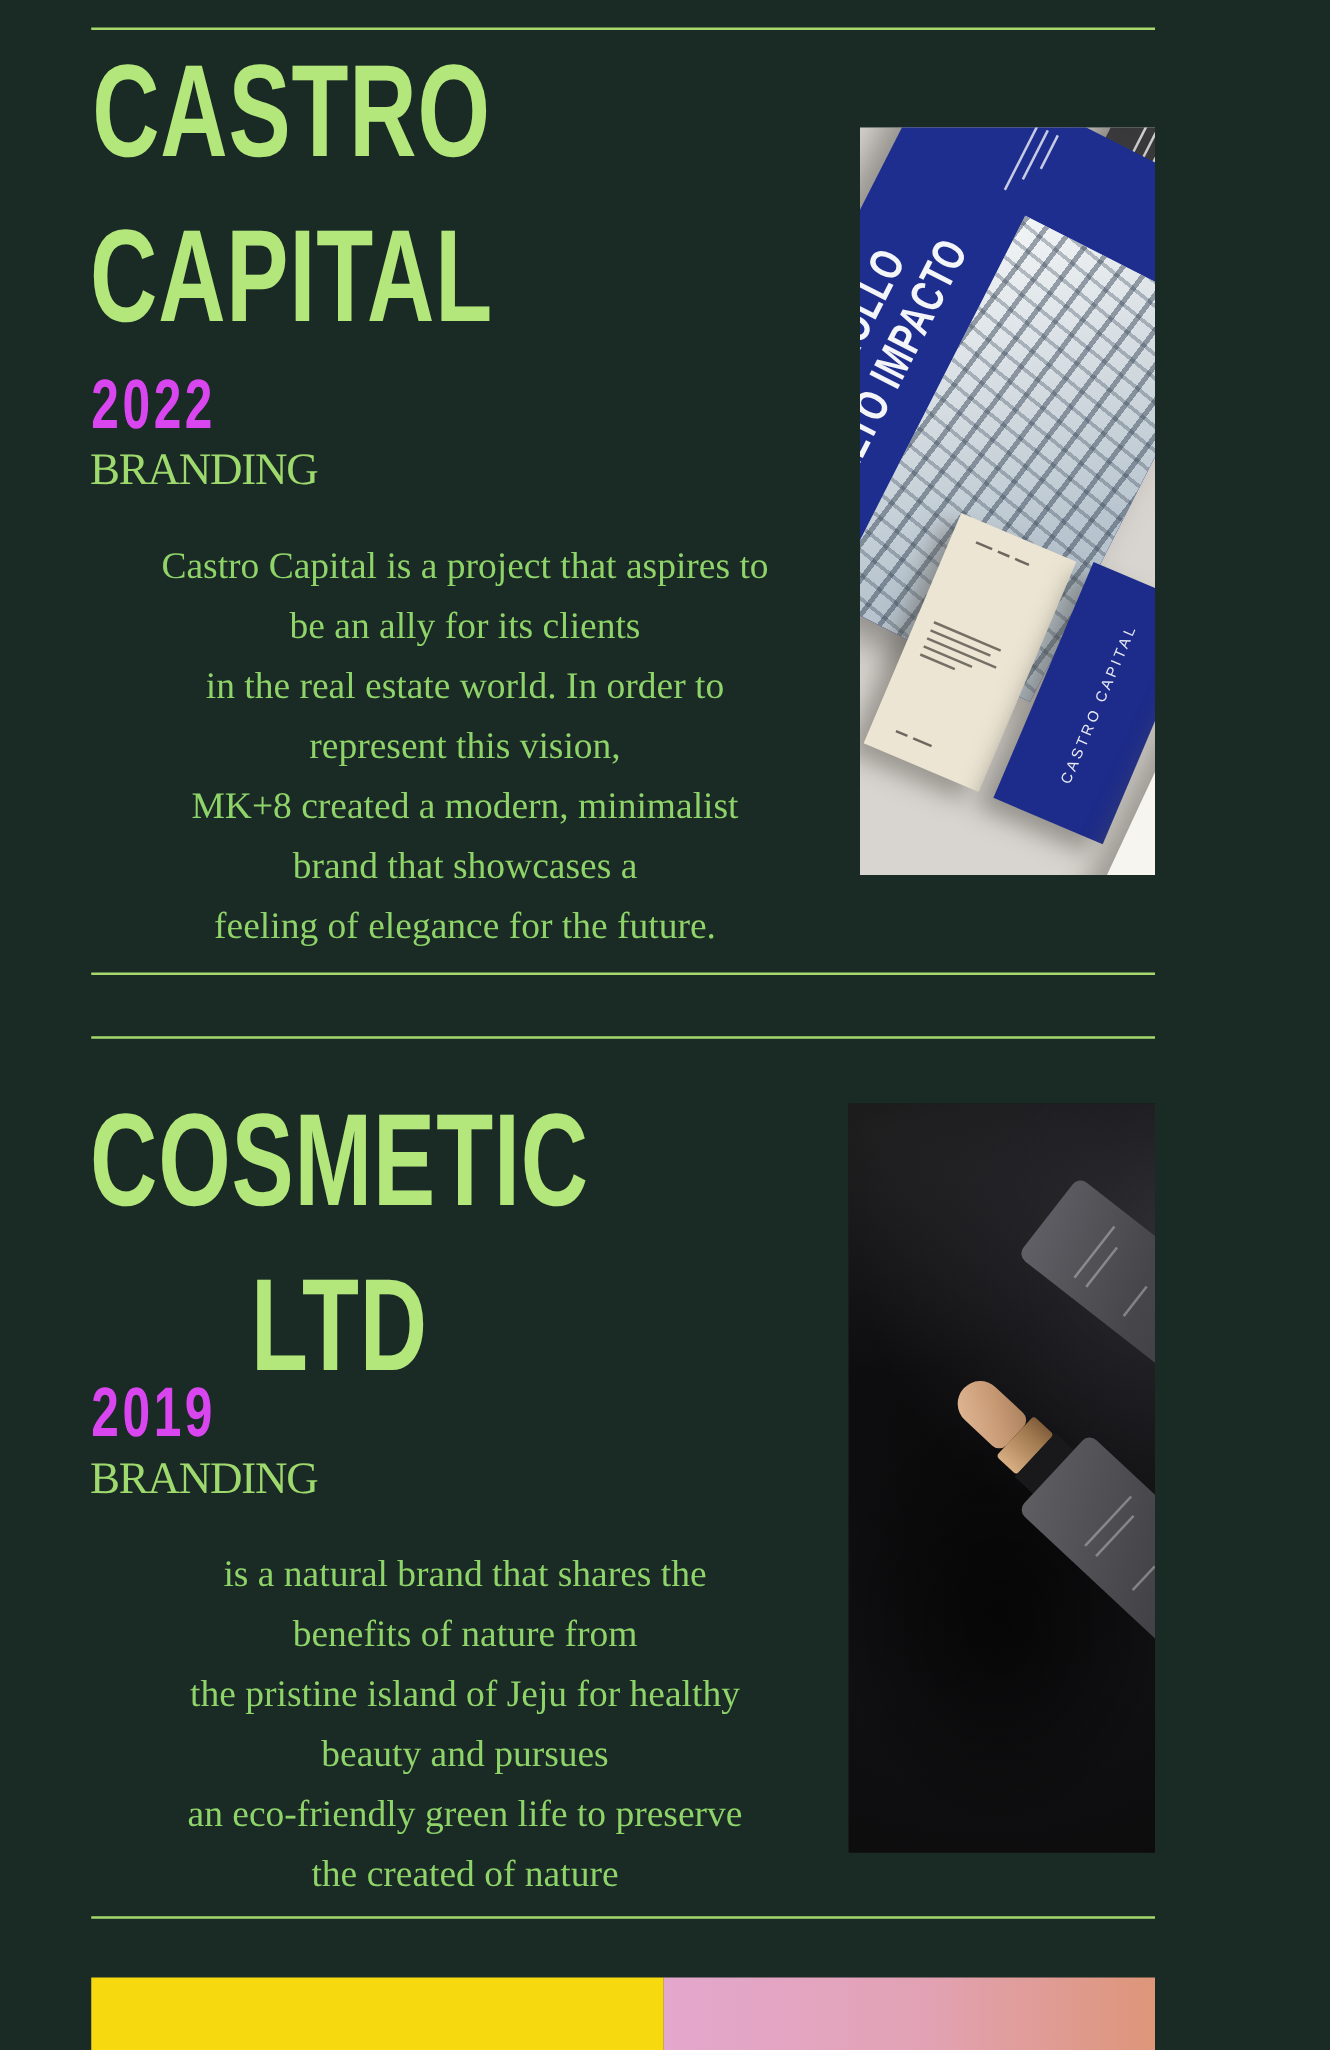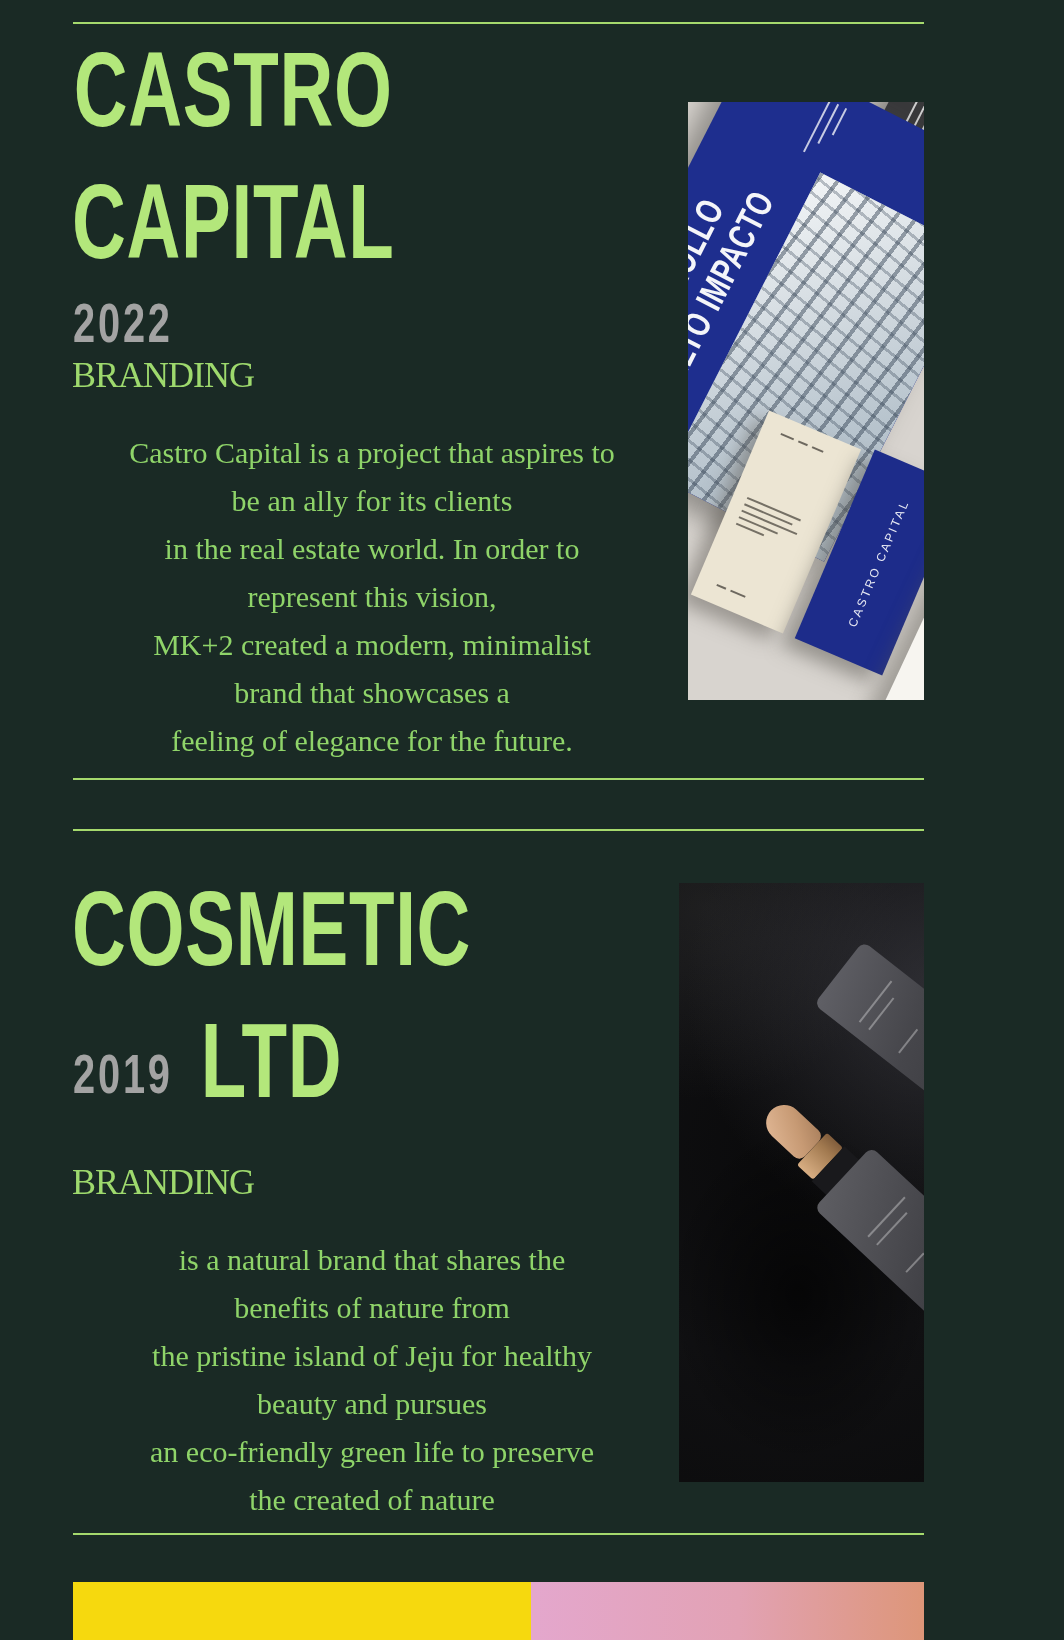--- a/index.html
+++ b/index.html
@@ -16,7 +16,7 @@
   .squeeze{display:inline-block;transform:scaleX(0.71);transform-origin:0 0;white-space:pre-line;}
 
   .proj-year{position:absolute;left:73px;font-weight:700;font-size:56px;line-height:64px;
-      letter-spacing:4px;color:#a3a3a3;font-family:"Liberation Sans","DejaVu Sans",sans-serif;}
+      letter-spacing:4px;color:#d946ef;font-family:"Liberation Sans","DejaVu Sans",sans-serif;}
   .proj-category{position:absolute;left:72px;font-family:"Liberation Serif",serif;
       font-size:36px;letter-spacing:-1px;color:#9ed96d;}
   .proj-desc{position:absolute;left:72px;width:600px;margin:0;font-family:"Liberation Serif",serif;

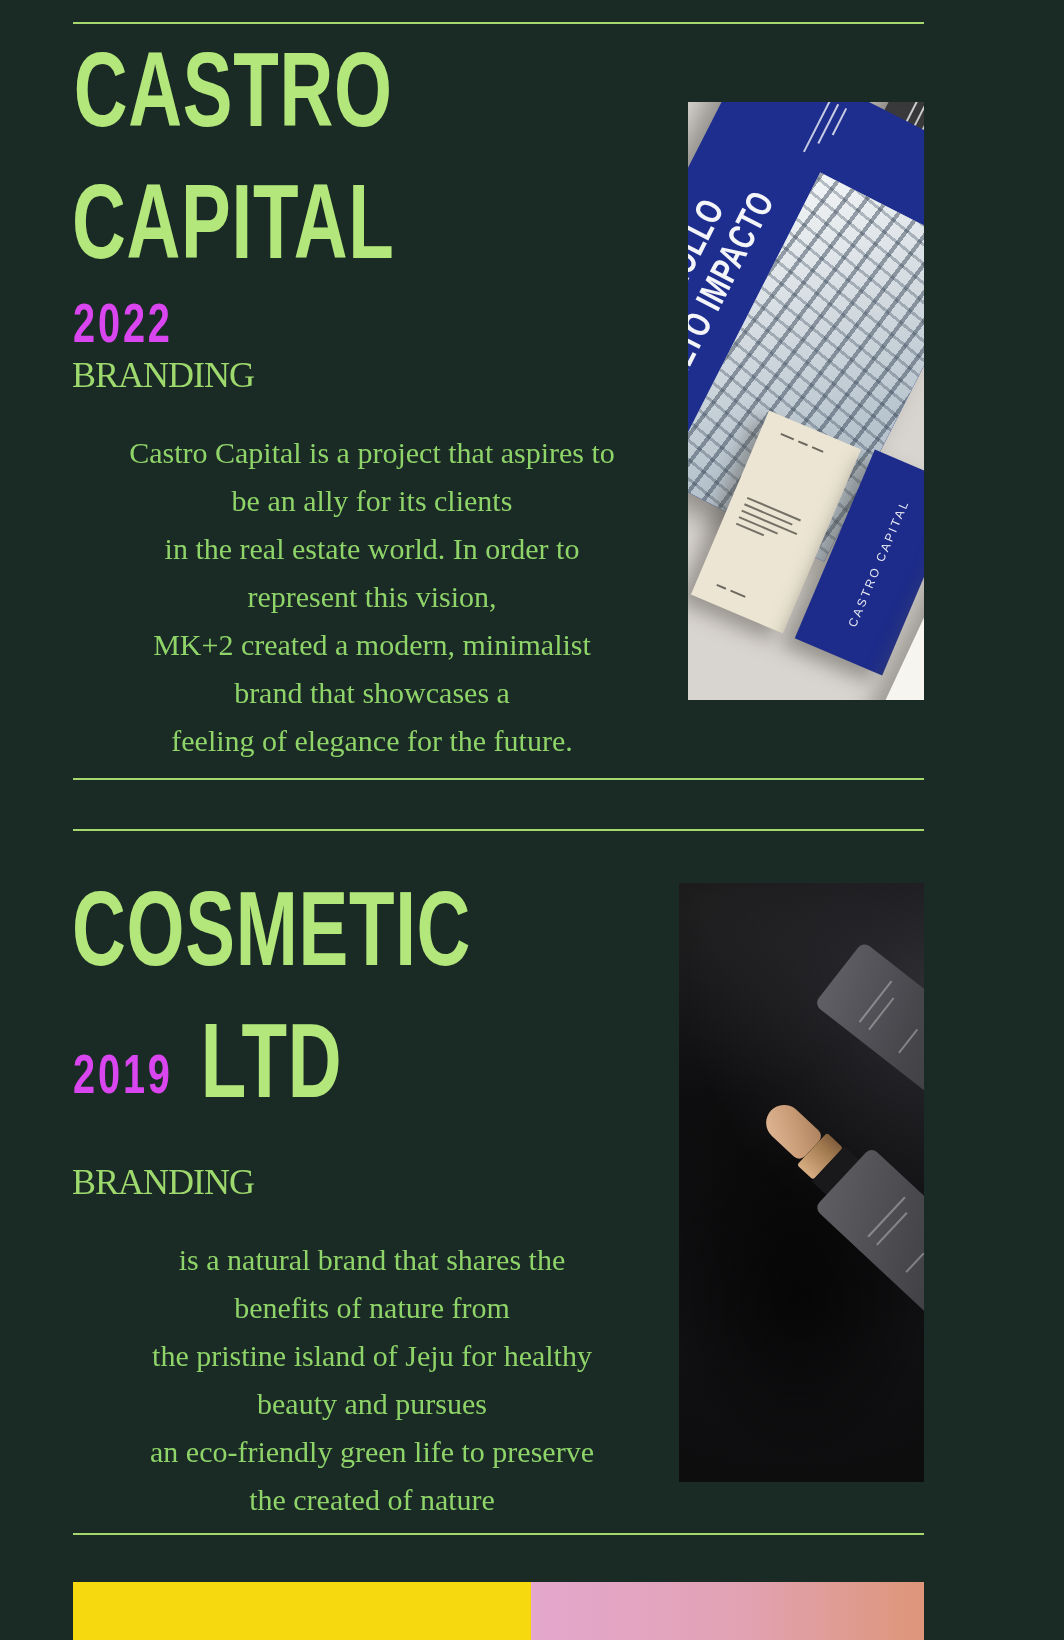--- a/index.html
+++ b/index.html
@@ -112,7 +112,7 @@
 be an ally for its clients
 in the real estate world. In order to
 represent this vision,
-MK+2 created a modern, minimalist
+MK+8 created a modern, minimalist
 brand that showcases a
 feeling of elegance for the future.</p>
 

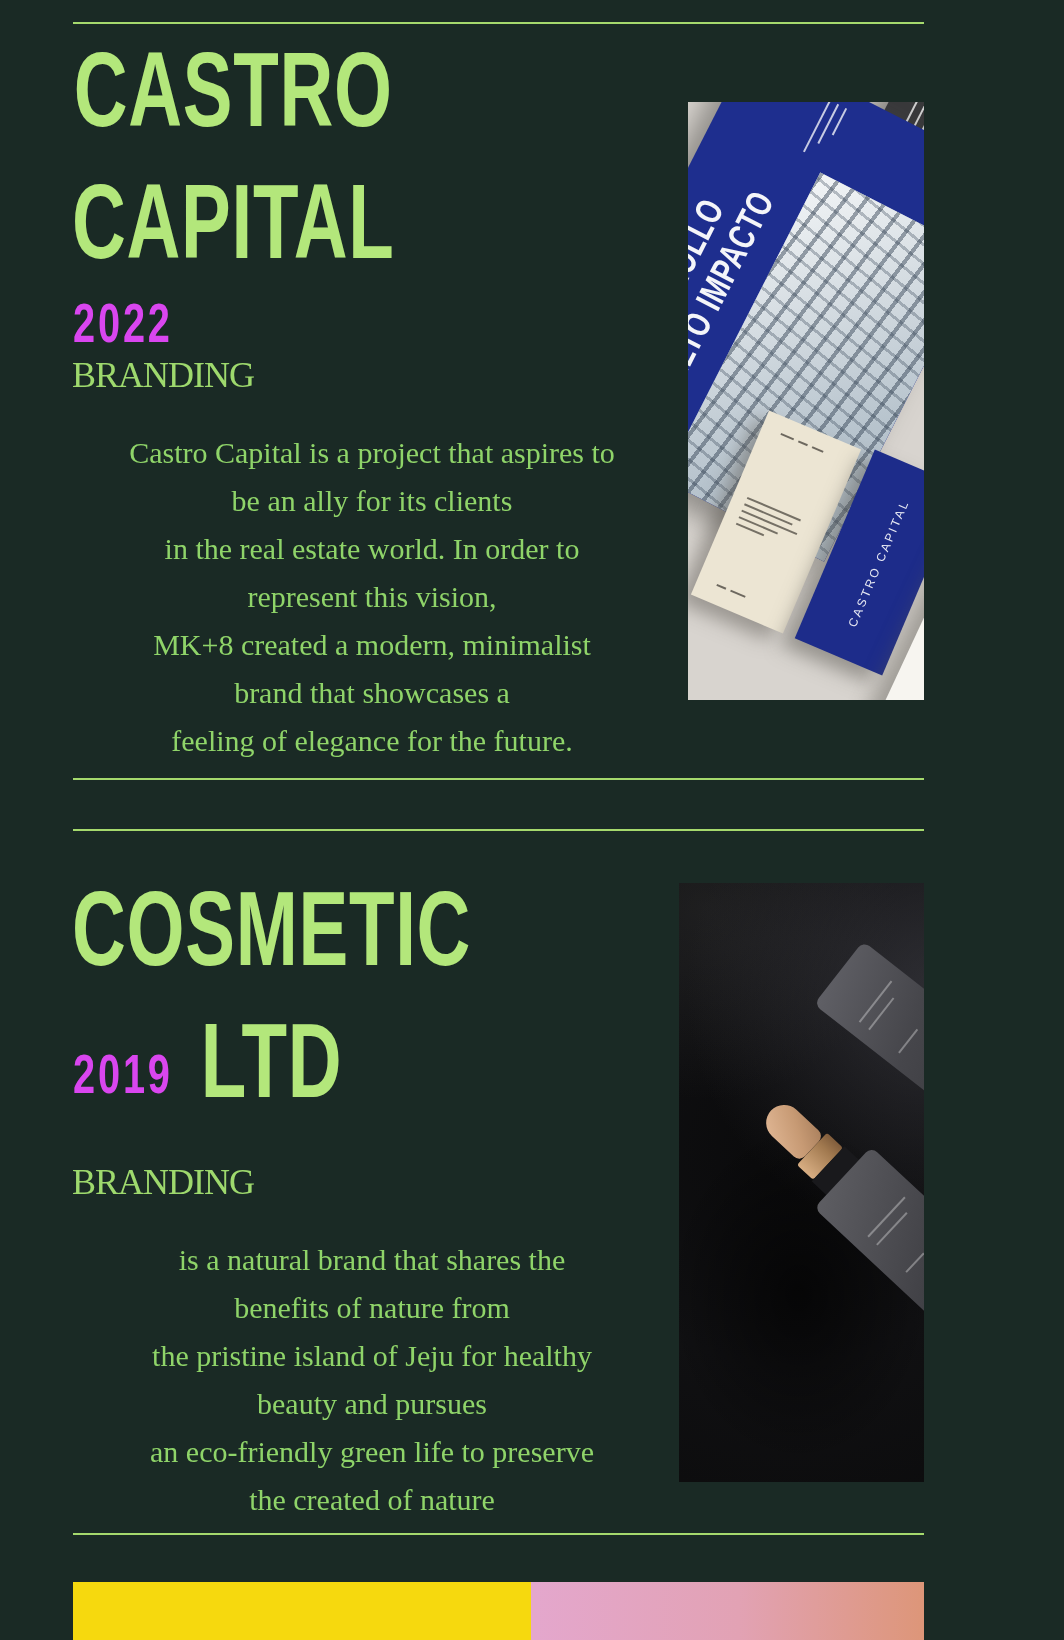--- a/index.html
+++ b/index.html
@@ -169,7 +169,7 @@
   <section>
     <h1 class="proj-title" style="top:863px"><span class="squeeze">COSMETIC
 LTD</span></h1>
-    <div class="proj-year" style="top:1042px"><span class="squeeze">2019</span></div>
+    <div class="proj-year" style="top:1098px"><span class="squeeze">2019</span></div>
     <div class="proj-category" style="top:1161px">BRANDING</div>
     <p class="proj-desc" style="top:1236px">is a natural brand that shares the
 benefits of nature from

